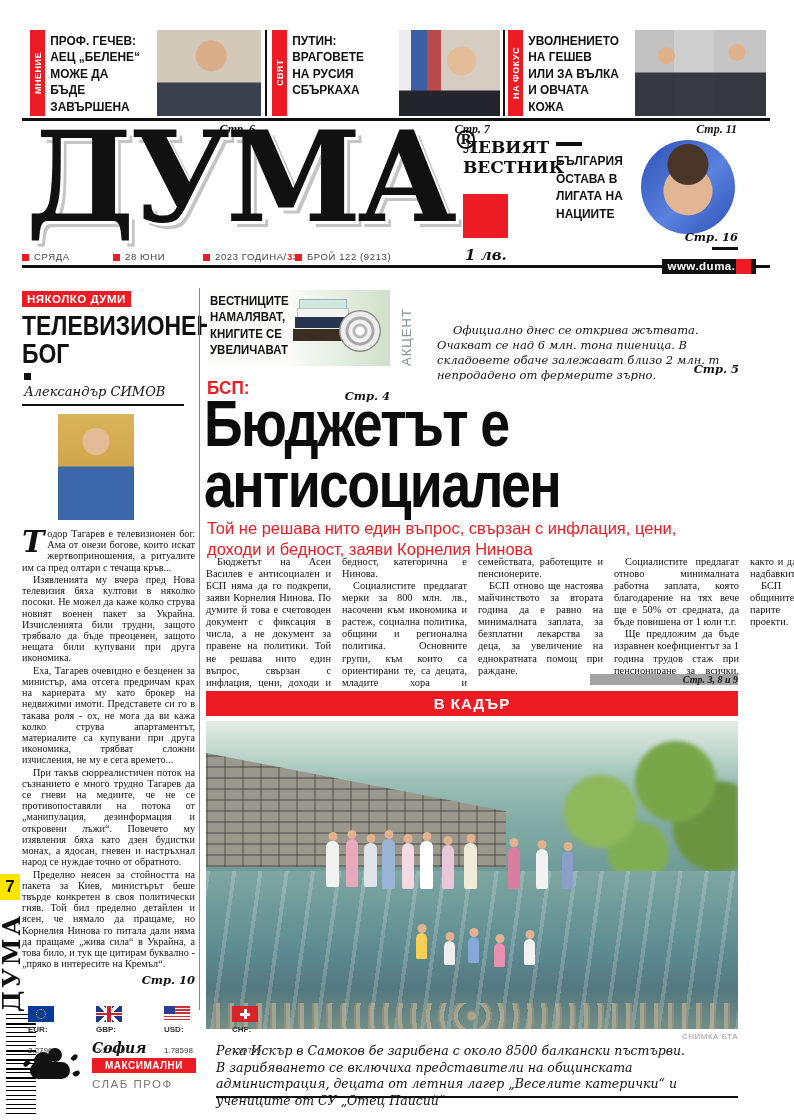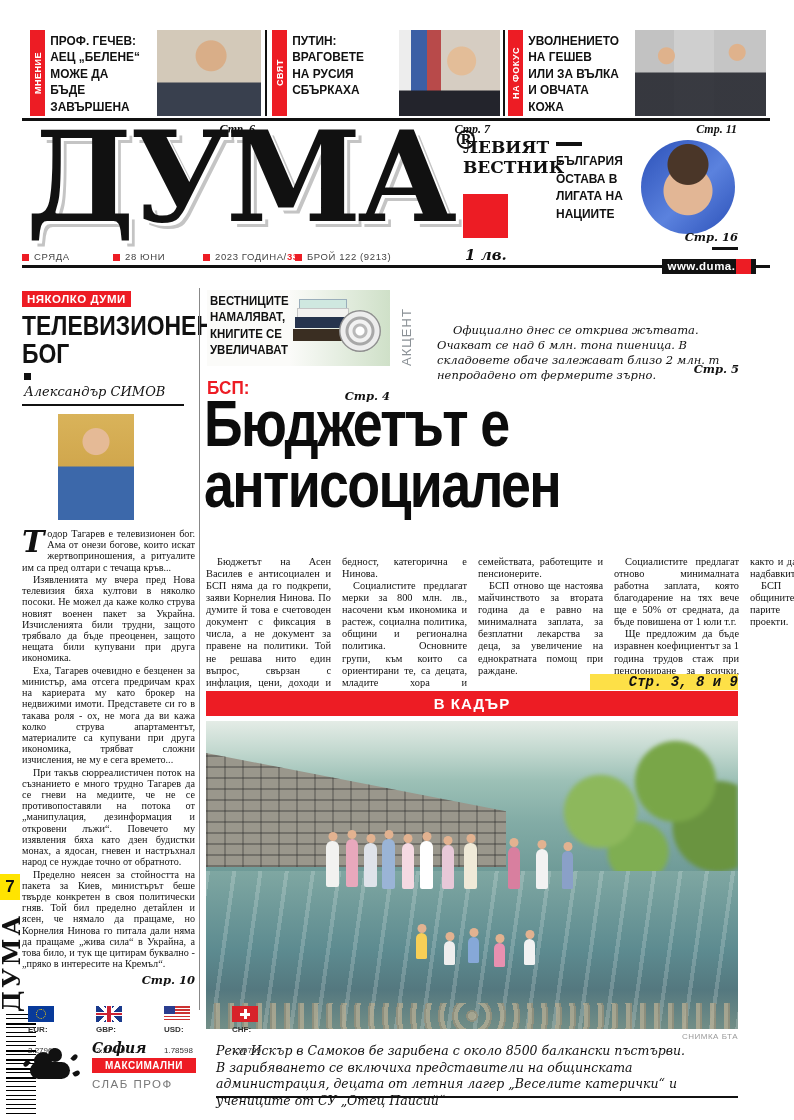--- a/index.html
+++ b/index.html
@@ -292,6 +292,7 @@
     <div>Бюджетът е</div>
     <div>антисоциален</div>
   </div>
+  <div class="bsp-subhead">Той не решава нито един въпрос, свързан с инфлация, цени, доходи и бедност, заяви Корнелия Нинова</div>
   <div class="bsp-cols">
     <p>Бюджетът на Асен Василев е антисоциален и БСП няма да го подкрепи, заяви Корнелия Нинова. По думите й това е счетоводен документ с фиксация в числа, а не документ за правене на политики. Той не решава нито един въпрос, свързан с инфлация, цени, доходи и бедност, категорична е Нинова.</p>
     <p>Социалистите предлагат мерки за 800 млн. лв., насочени към икономика и растеж, социална политика, общини и регионална политика. Основните групи, към които са ориентирани те, са децата, младите хора и семействата, работещите и пенсионерите.</p>

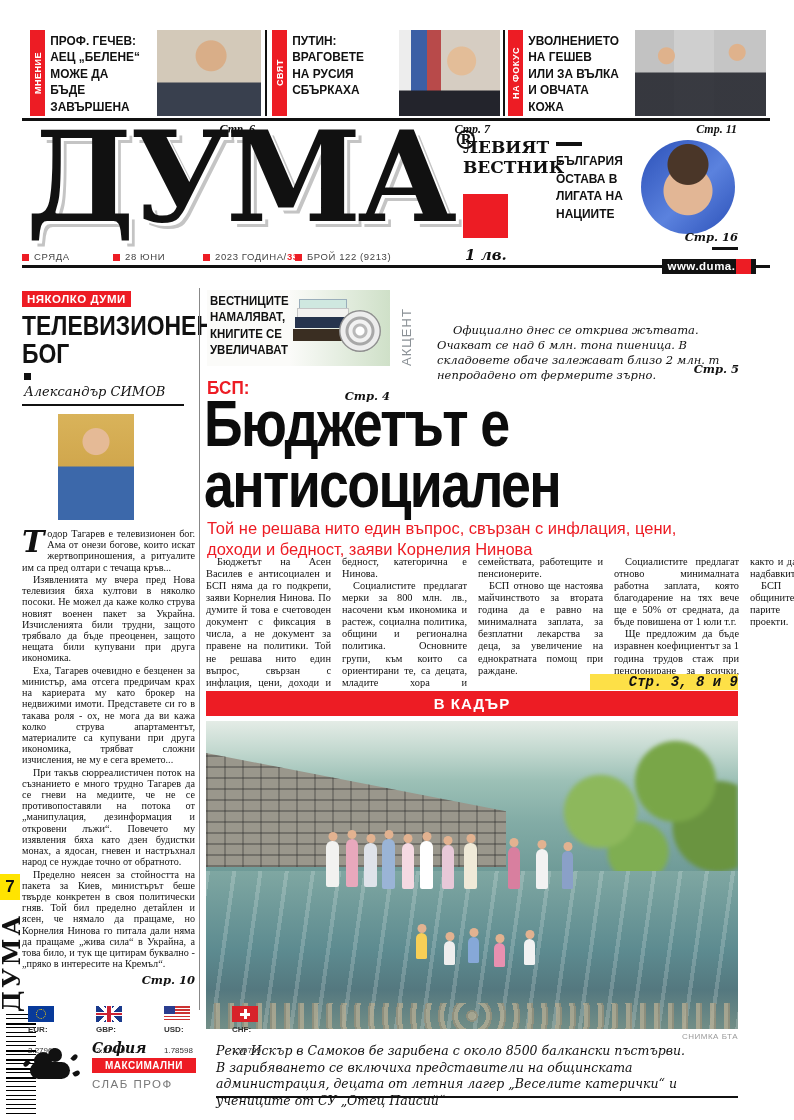--- a/index.html
+++ b/index.html
@@ -128,7 +128,7 @@
             text-align:justify;}
   .bsp-cols p{margin:0;text-indent:11px;}
   .bsp-pref{position:absolute;left:590px;top:674px;width:148px;text-align:right;font-style:italic;
-            font-weight:bold;font-size:14px;font-family:Liberation Mono, monospace;background:#fde047;}
+            font-weight:bold;font-size:10px;font-family:Liberation Serif, serif;background:#a3a3a3;}
 
   
   .vk-banner{position:absolute;left:206px;top:691px;width:532px;height:25px;background:var(--red);

